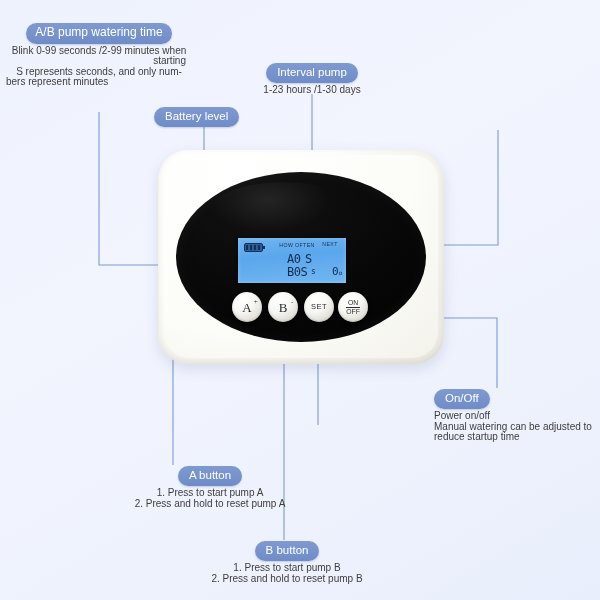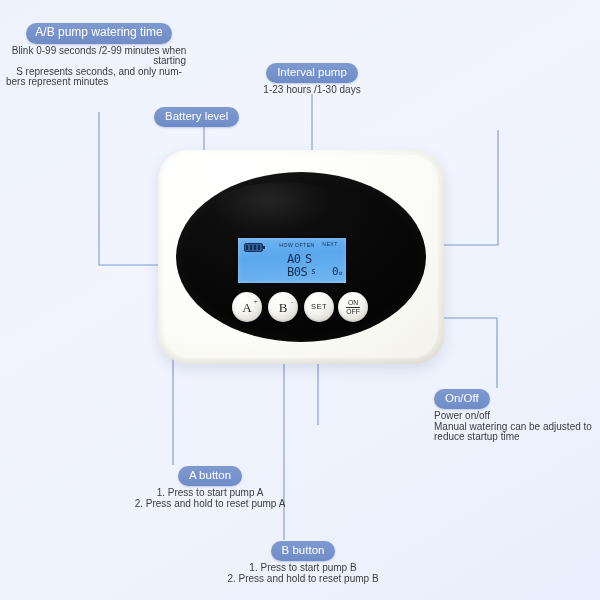--- a/index.html
+++ b/index.html
@@ -124,7 +124,7 @@
   #co-onoff{left:434px;top:388px; width:160px; text-align:left;}
   #co-set  {left:288px;top:425px; width:140px; text-align:left;}
   #co-abtn {left:112px;top:465px; width:196px; text-align:center;}
-  #co-bbtn {left:200px;top:540px; width:206px; text-align:center;}
+  #co-bbtn {left:184px;top:540px; width:206px; text-align:center;}
 </style>
 </head>
 <body>

